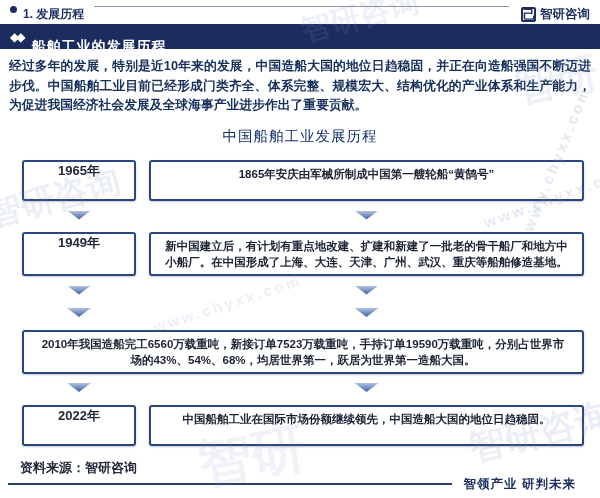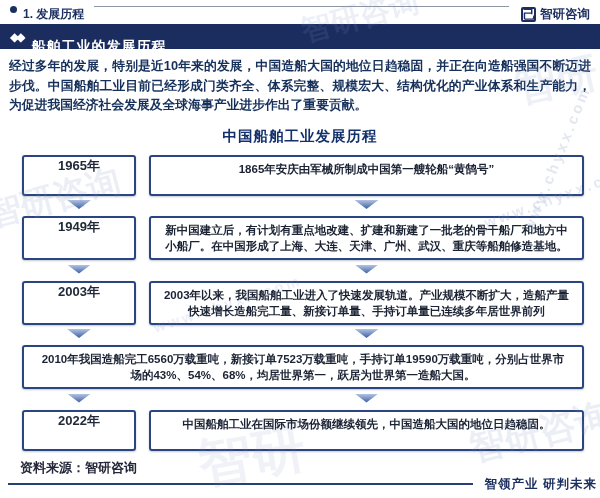--- a/index.html
+++ b/index.html
@@ -37,7 +37,7 @@
   .intro { padding:7px 9px 2px 9px; font-size:12.8px; font-weight:bold; color:#16305c;
            line-height:19.5px; text-align:justify; flex:none; }
   
-  .dtitle { text-align:center; font-size:14.5px; font-weight:bold; color:#13306b;
+  .dtitle { text-align:center; font-size:14.5px; font-weight:normal; color:#13306b;
             padding:10px 0 4px 0; letter-spacing:1px; flex:none; }
   
   .timeline { flex:1; display:flex; flex-direction:column; justify-content:space-evenly;

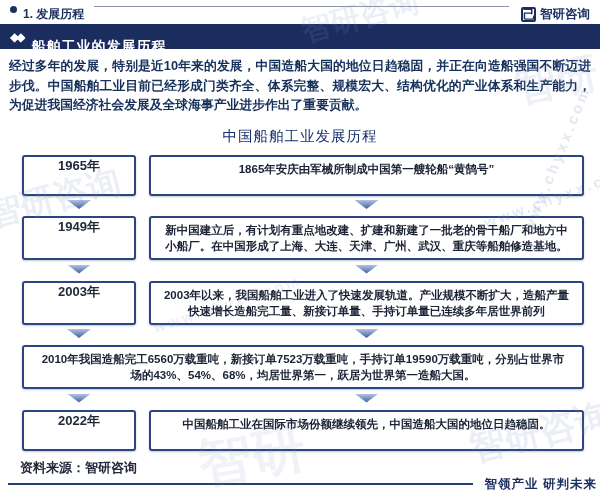--- a/index.html
+++ b/index.html
@@ -132,14 +132,6 @@
         </div>
     </div>
 
-    <div class="t-row">
-      <div class="box year-box">
-          <span>2003年</span>
-        </div>
-      <div class="box desc-box">
-          <span>2003年以来，我国船舶工业进入了快速发展轨道。产业规模不断扩大，造船产量快速增长造船完工量、新接订单量、手持订单量已连续多年居世界前列</span>
-        </div>
-    </div>
     <div class="arrow-row">
       <div class="a-left">
           <div class="tri"></div>

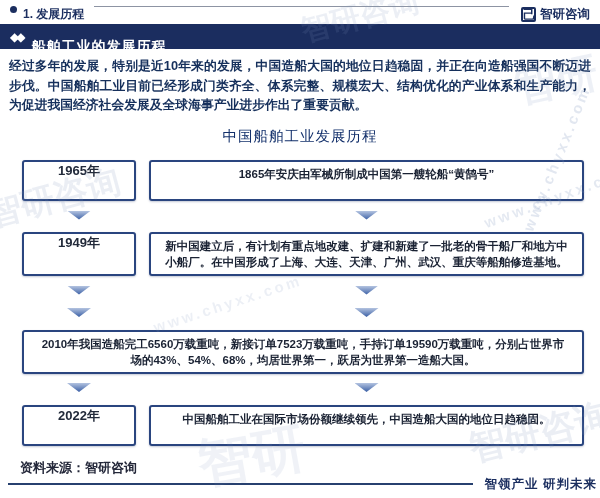--- a/index.html
+++ b/index.html
@@ -57,7 +57,7 @@
          clip-path:polygon(0 0,100% 0,50% 100%); }
   
   .source { padding:3px 0 0 20px; font-size:13px; font-weight:bold; color:#24283a; flex:none; height:20px; }
-  .f-bottom { display:flex; align-items:center; padding:0 3px 6px 8px; flex:none; height:22px; }
+  .f-bottom { display:flex; align-items:center; padding:0 24px 6px 8px; flex:none; height:22px; }
   .f-bottom .rule2 { flex:1; border-top:2px solid #27406f; }
   .f-bottom .slogan { margin-left:12px; font-size:12.5px; font-weight:bold; color:#1b2e5f; letter-spacing:1px; }
 </style>

